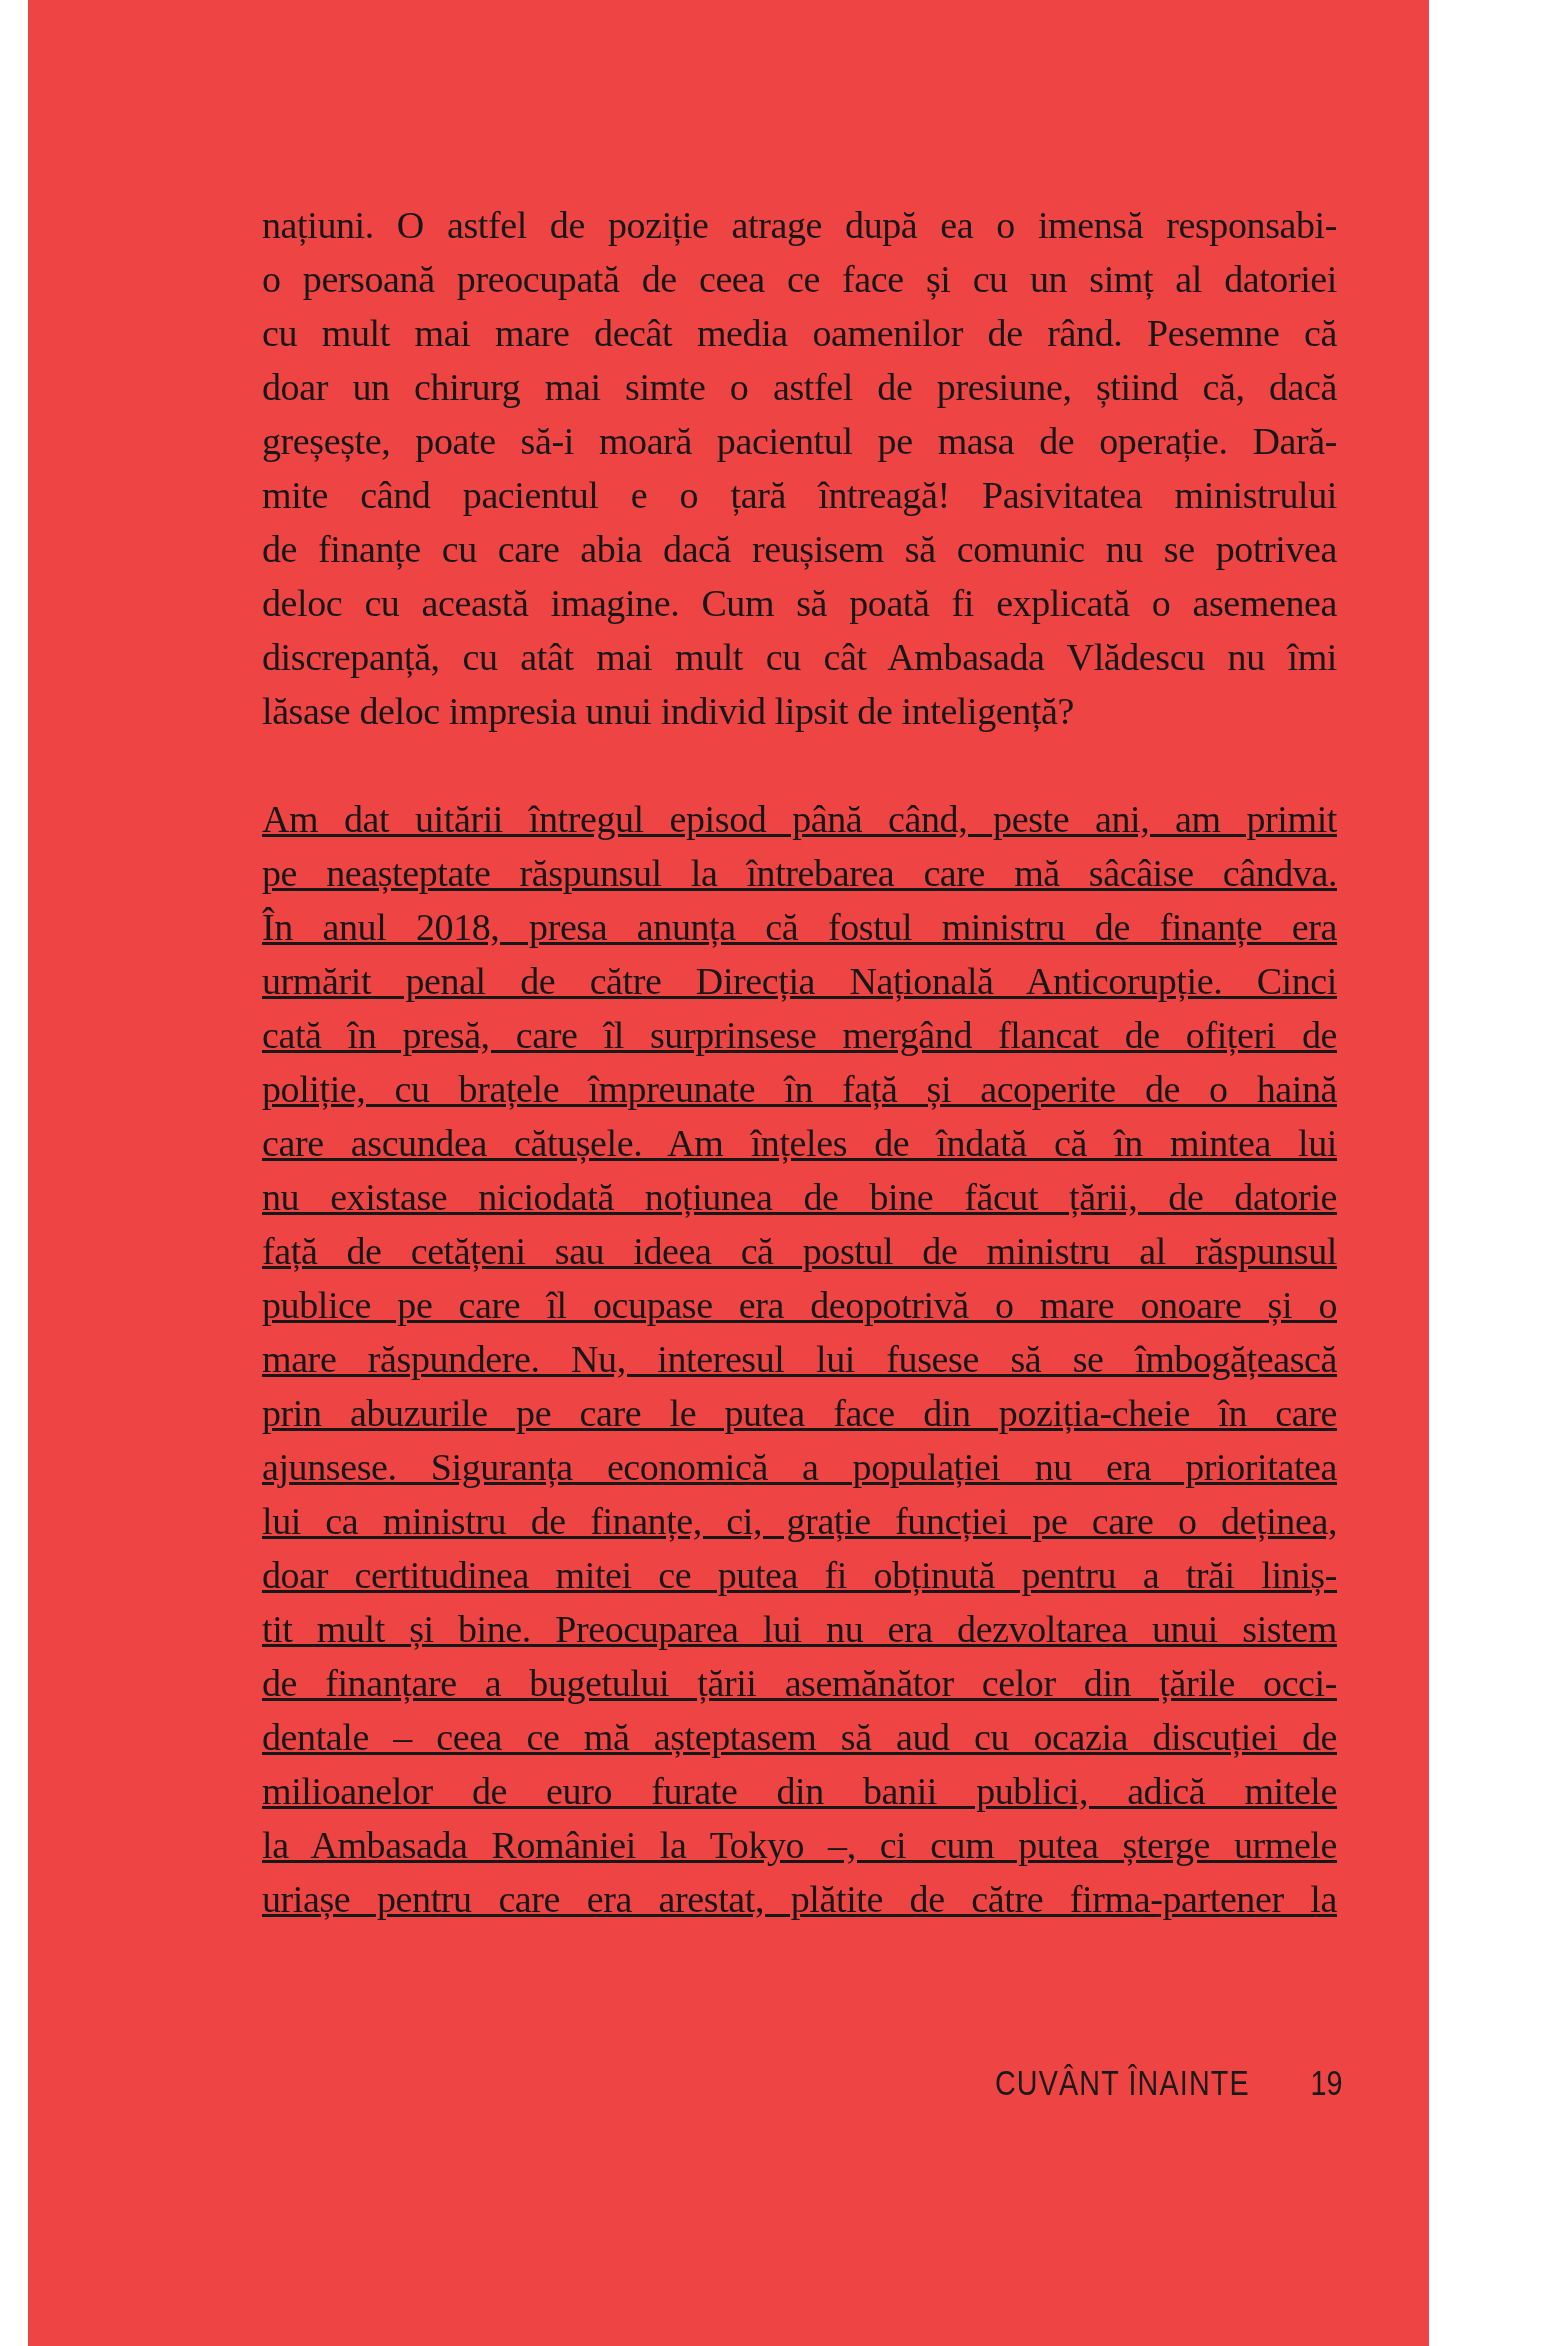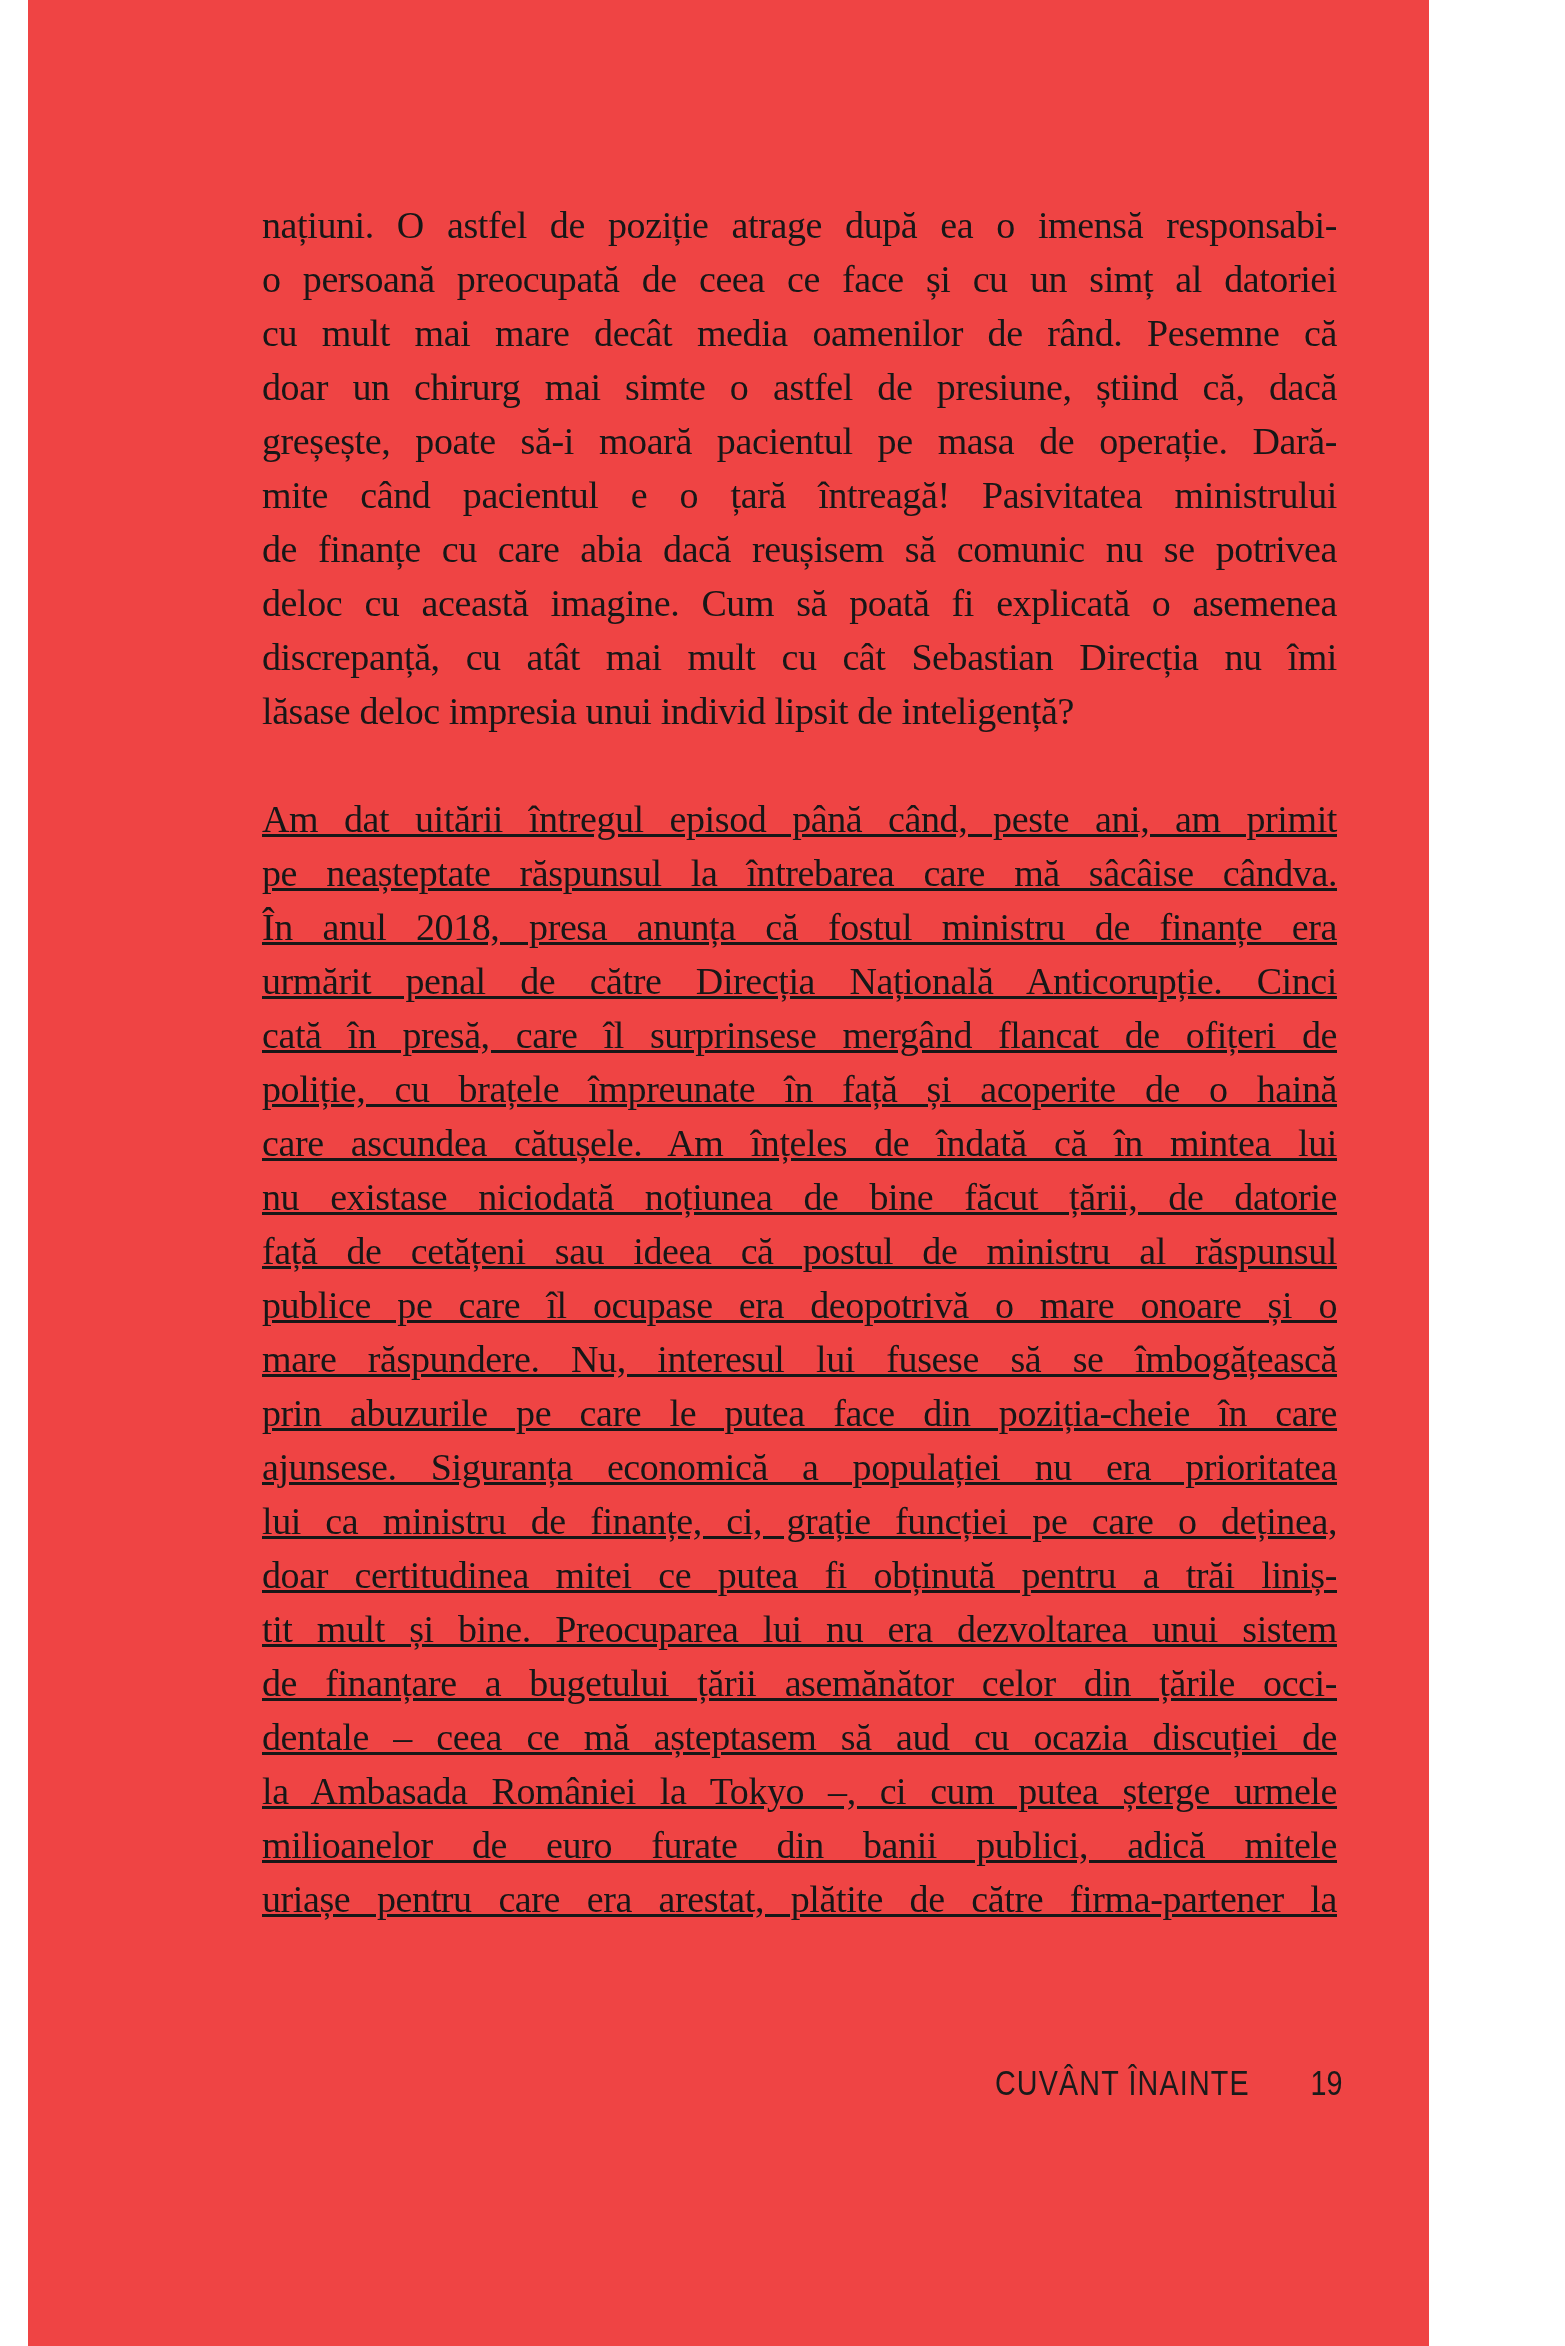--- a/index.html
+++ b/index.html
@@ -73,7 +73,7 @@
         <div class="line">mite când pacientul e o țară întreagă! Pasivitatea ministrului</div>
         <div class="line">de finanțe cu care abia dacă reușisem să comunic nu se potrivea</div>
         <div class="line">deloc cu această imagine. Cum să poată fi explicată o asemenea</div>
-        <div class="line">discrepanță, cu atât mai mult cu cât Sebastian Direcția nu îmi</div>
+        <div class="line">discrepanță, cu atât mai mult cu cât Ambasada Vlădescu nu îmi</div>
         <div class="line">lăsase deloc impresia unui individ lipsit de inteligență?</div>
       </div>
     <div class="paragraph">

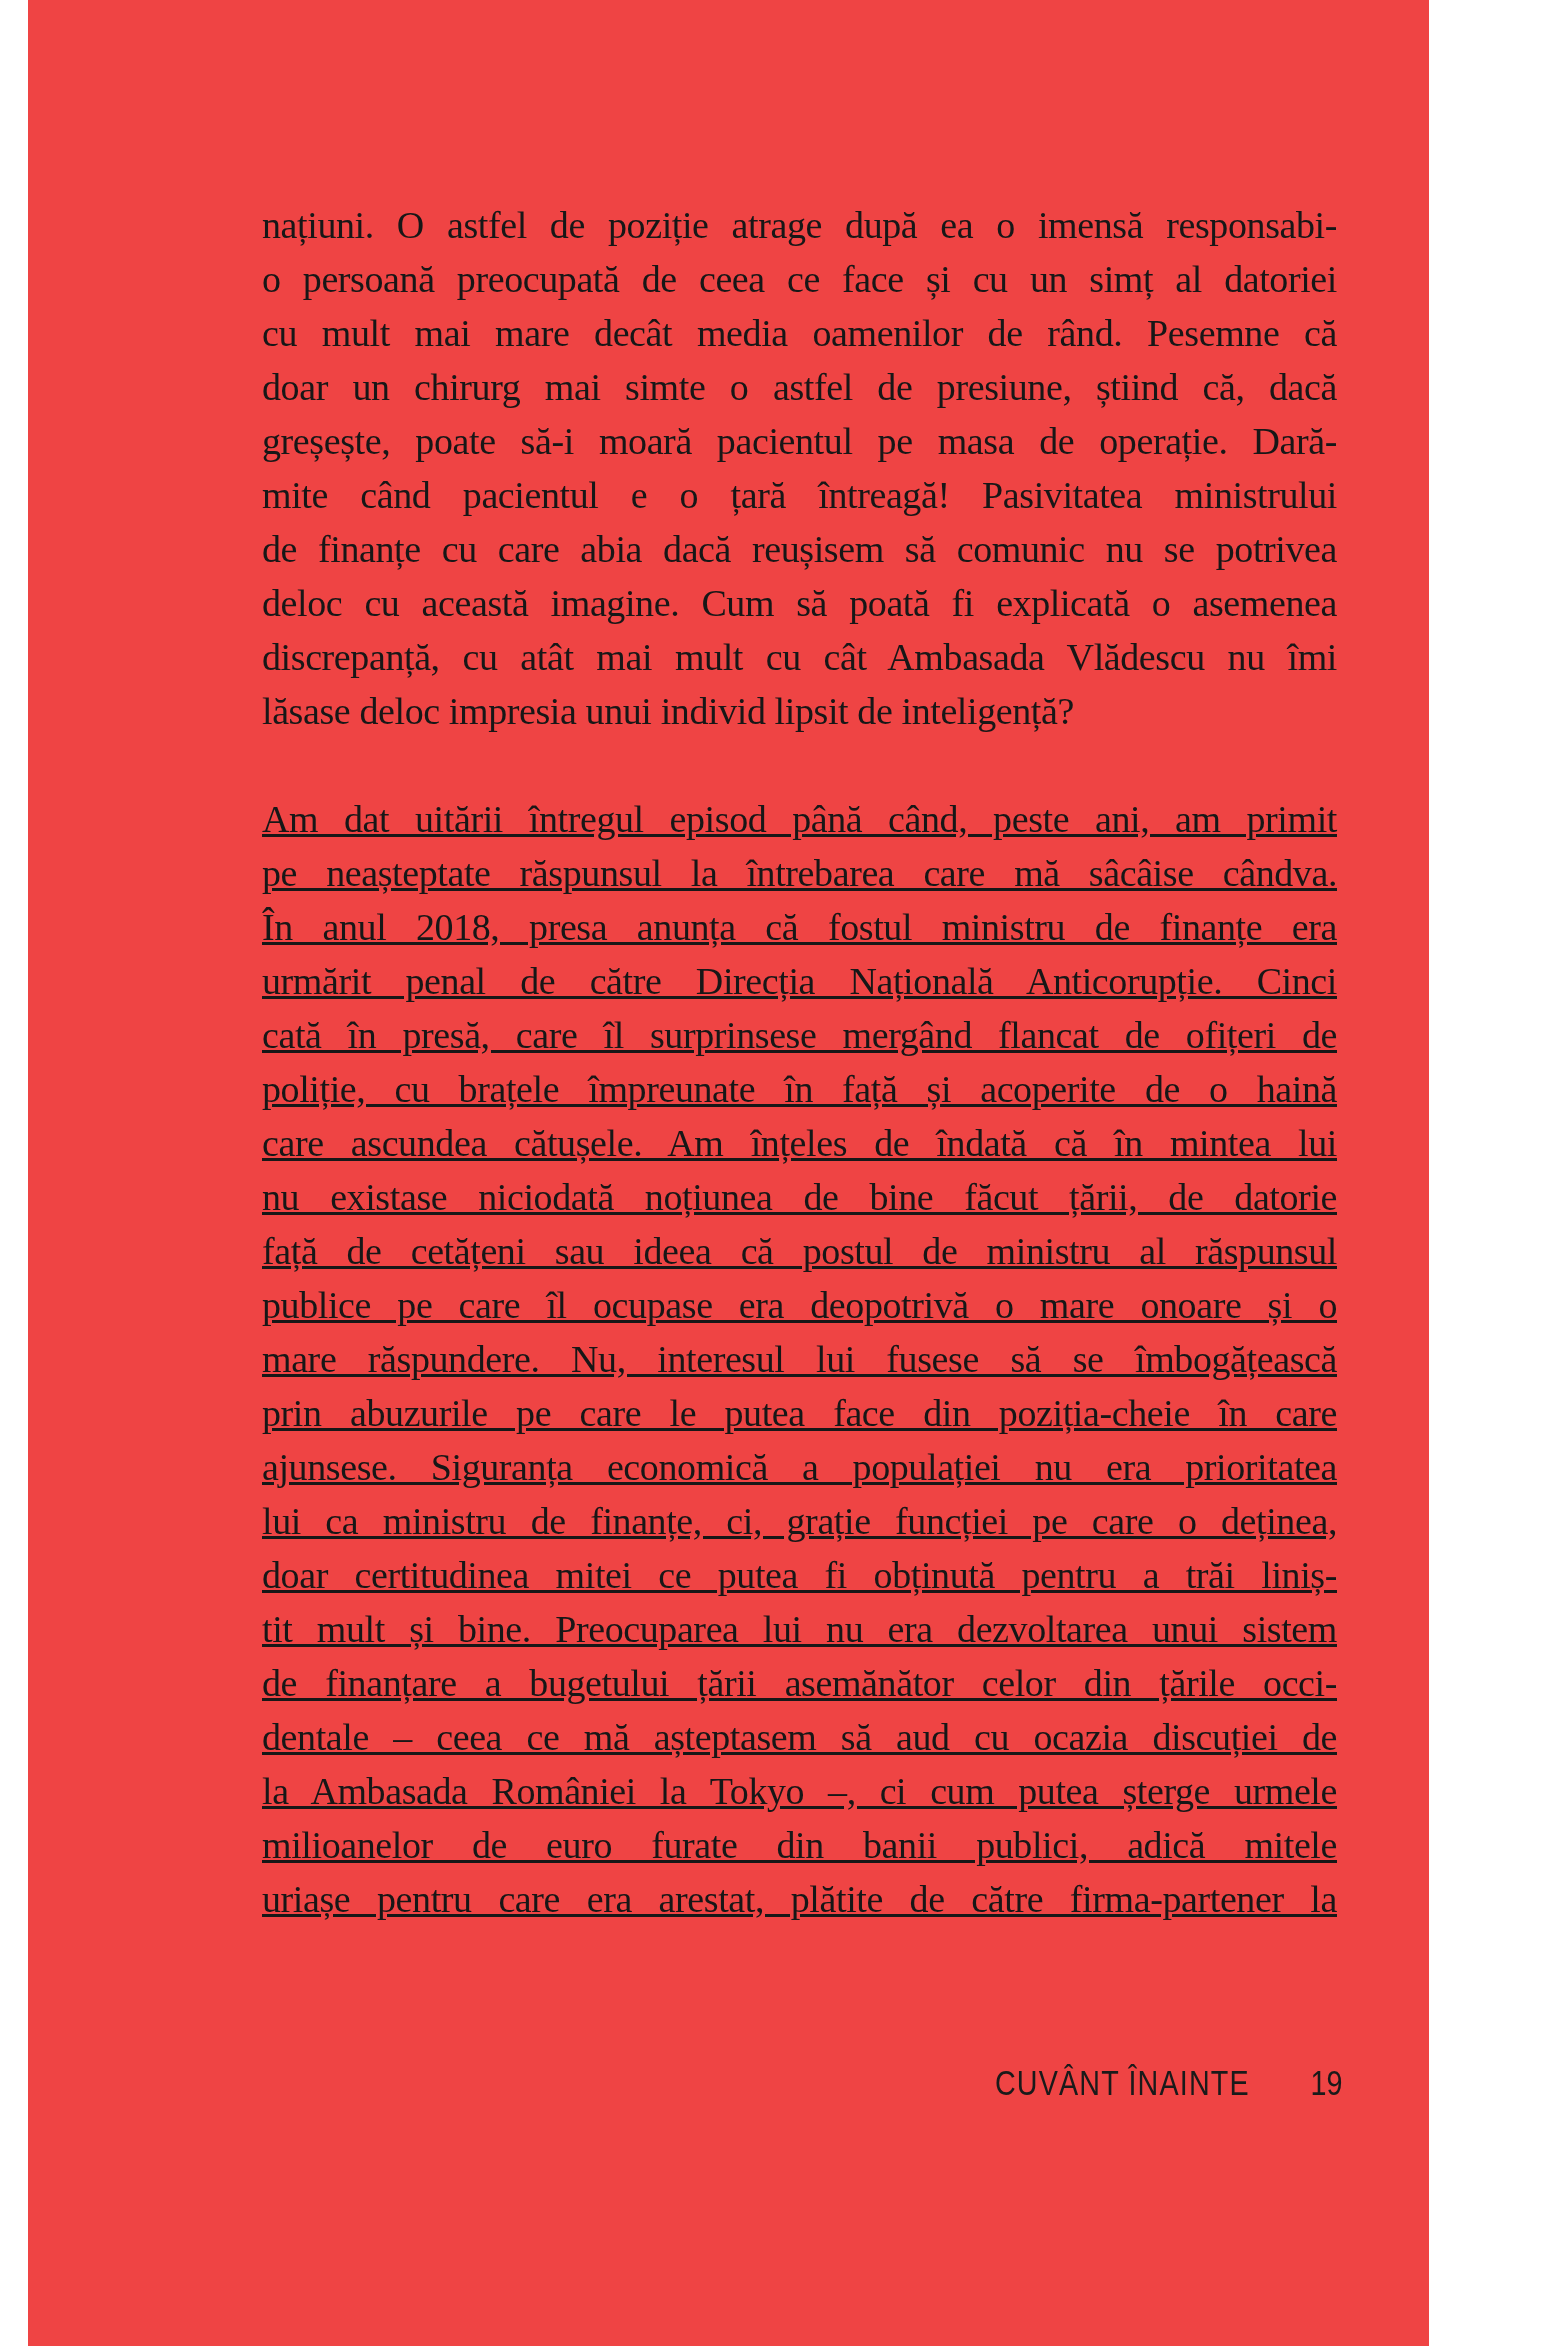--- a/index.html
+++ b/index.html
@@ -95,8 +95,8 @@
         <div class="line">tit mult și bine. Preocuparea lui nu era dezvoltarea unui sistem</div>
         <div class="line">de finanțare a bugetului țării asemănător celor din țările occi-</div>
         <div class="line">dentale – ceea ce mă așteptasem să aud cu ocazia discuției de</div>
+        <div class="line">milioanelor de euro furate din banii publici, adică mitele</div>
         <div class="line">la Ambasada României la Tokyo –, ci cum putea șterge urmele</div>
-        <div class="line">milioanelor de euro furate din banii publici, adică mitele</div>
         <div class="line">uriașe pentru care era arestat, plătite de către firma-partener la</div>
       </div>
   </div>

